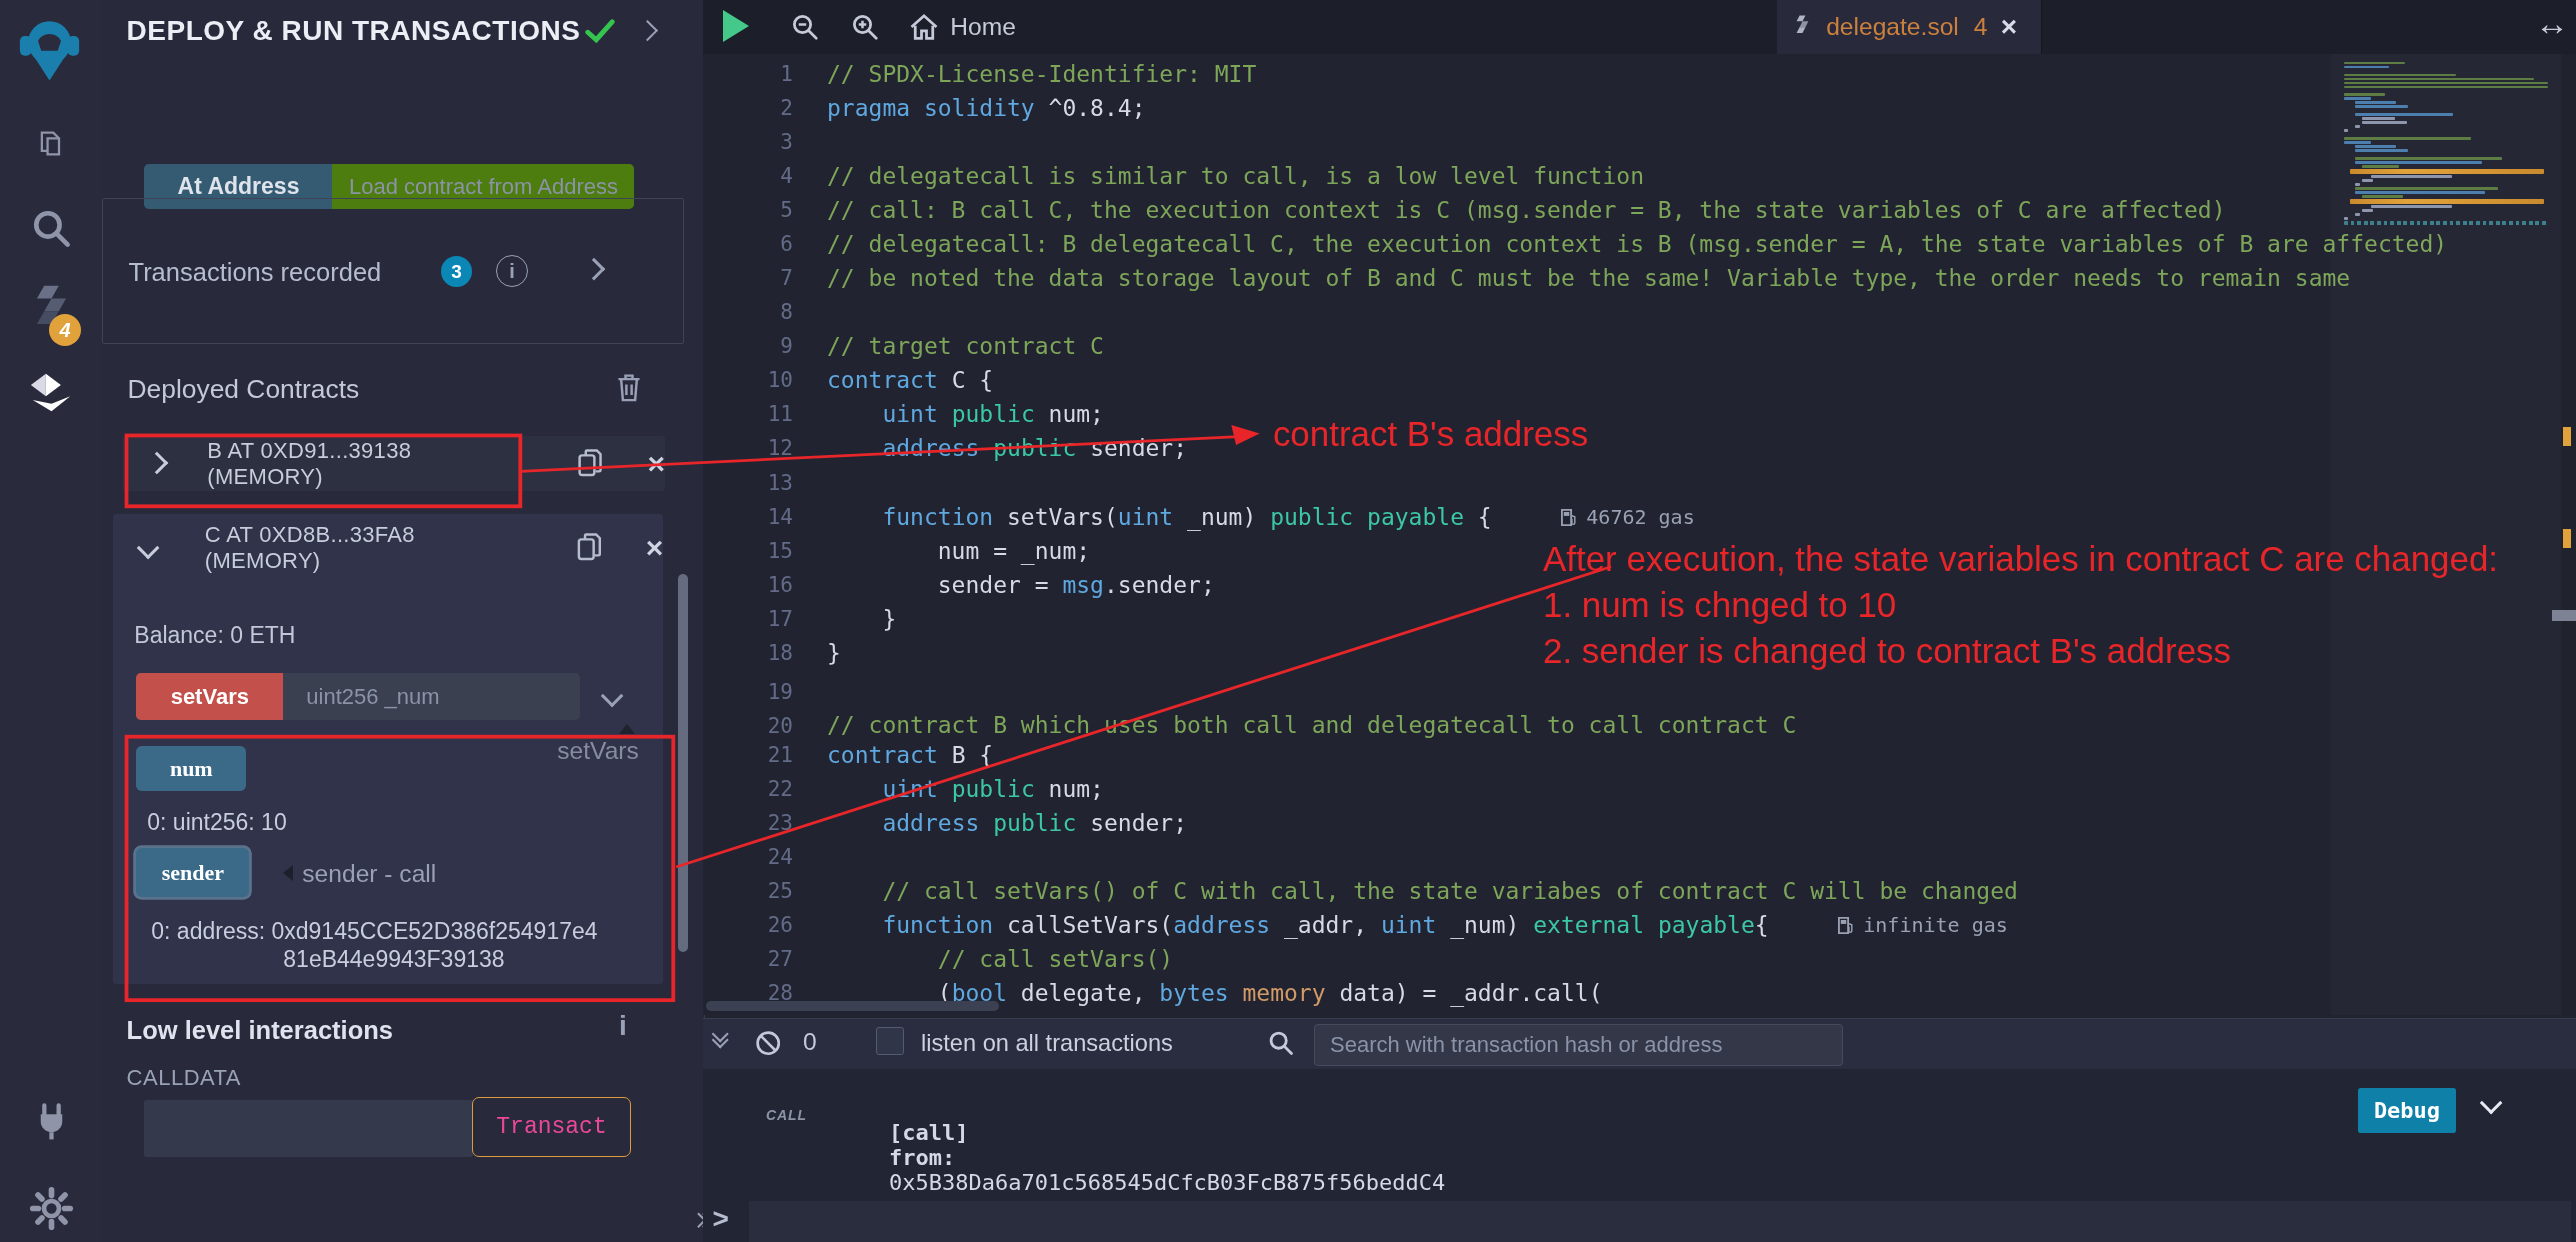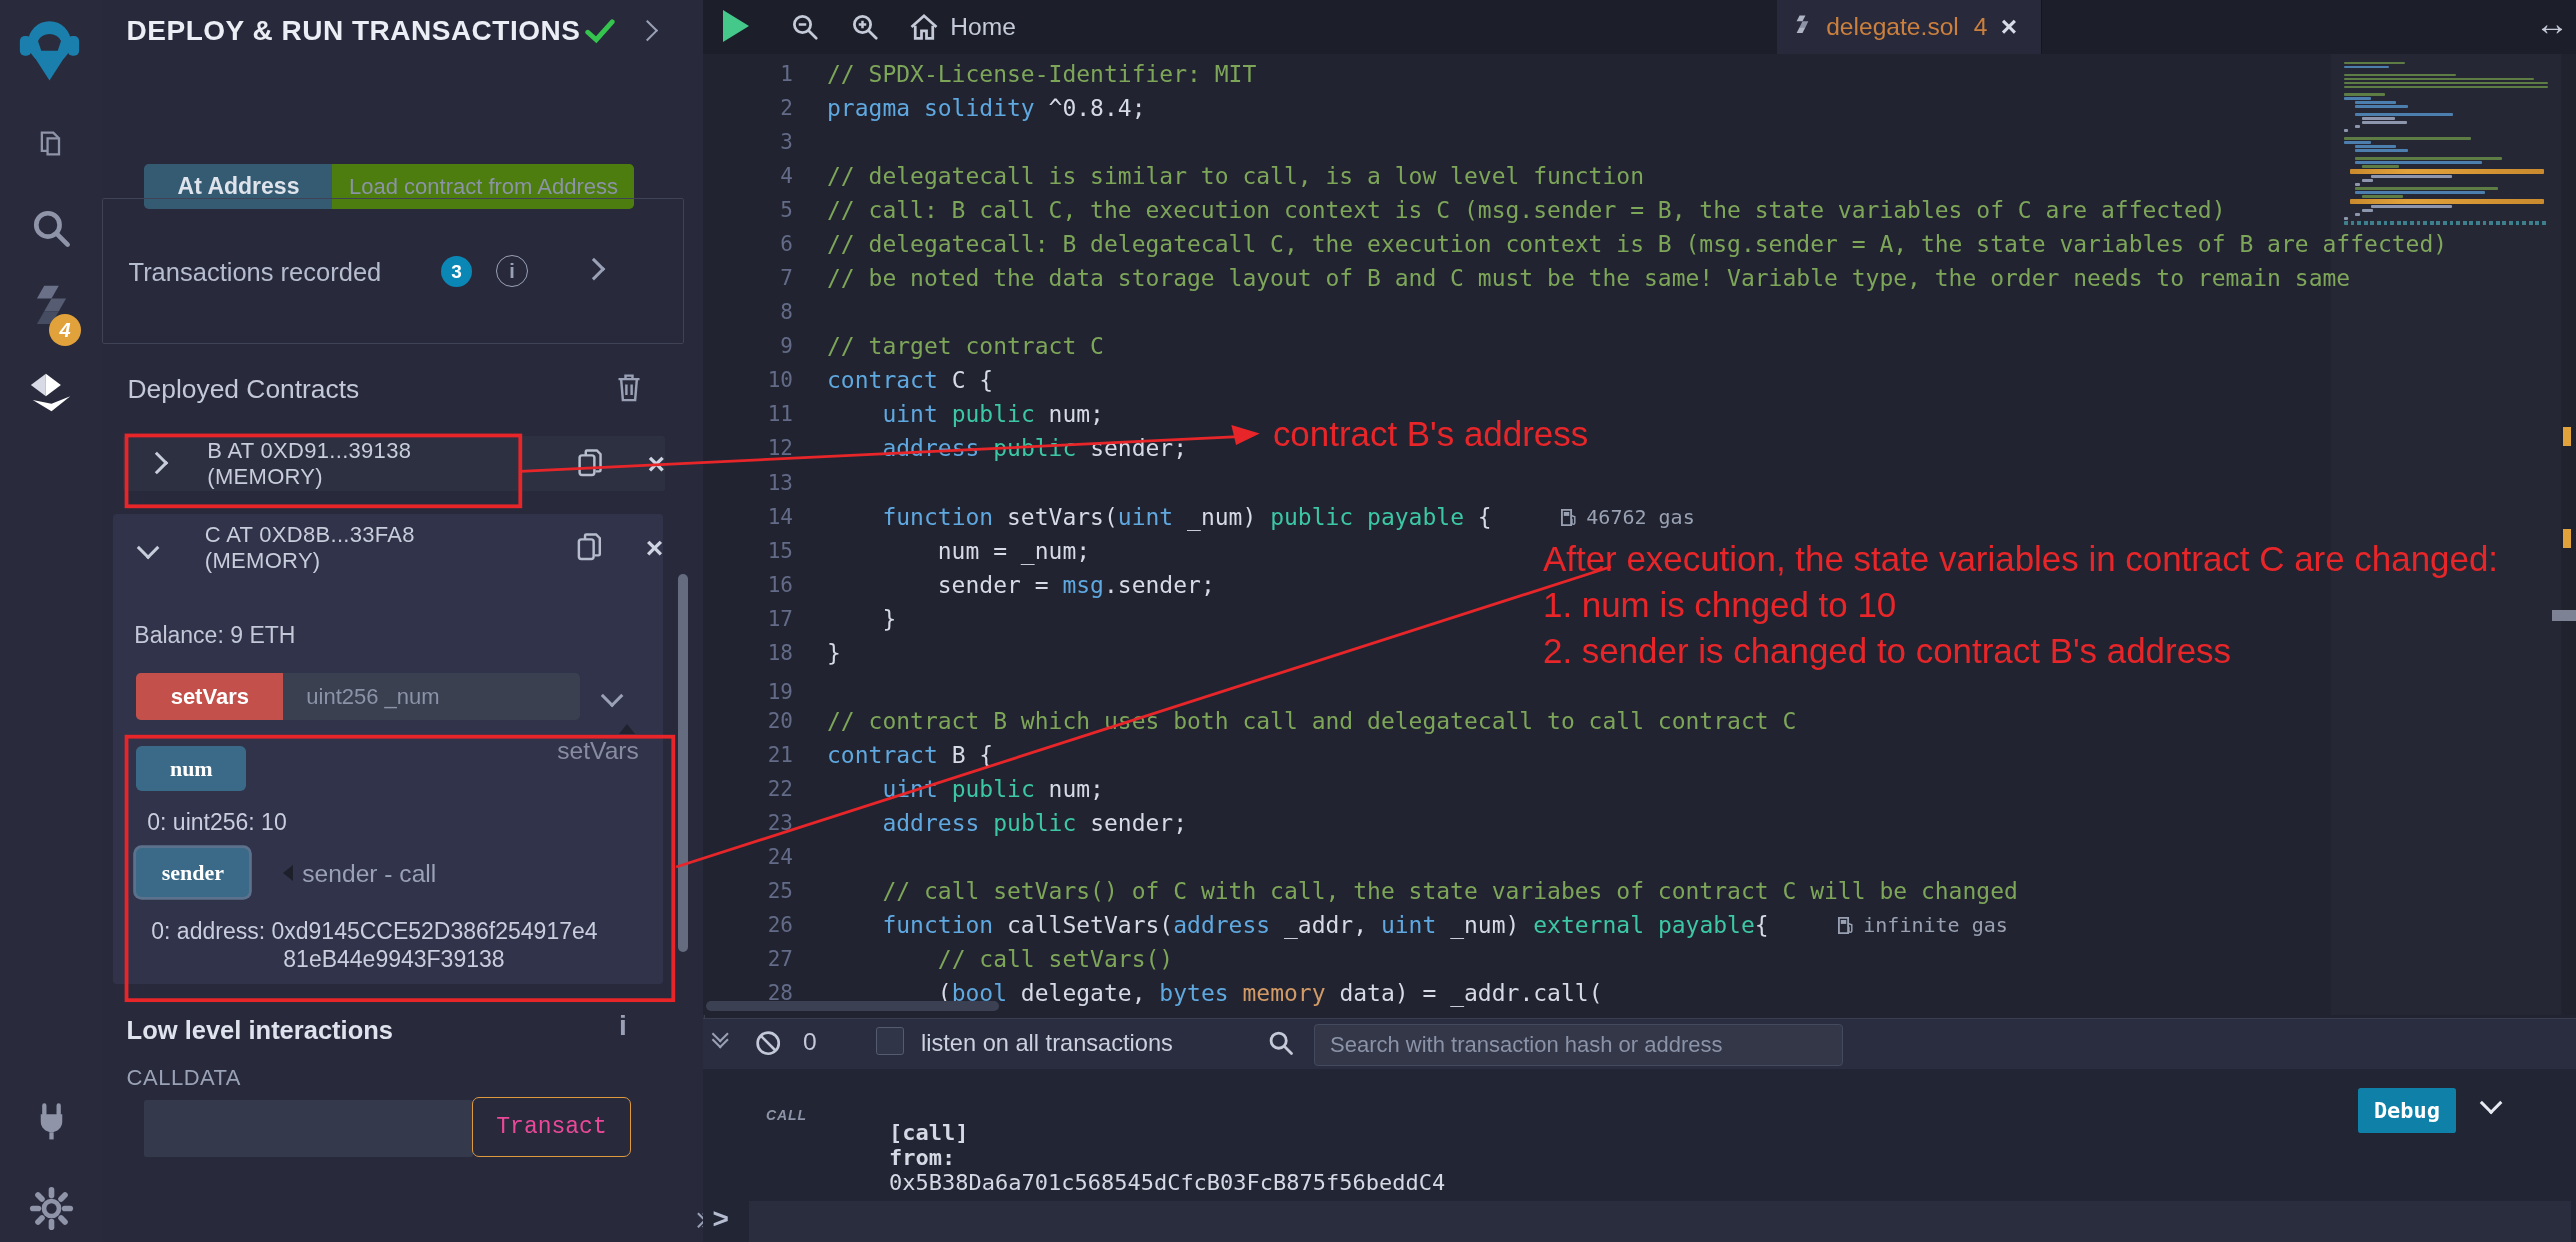--- a/index.html
+++ b/index.html
@@ -196,7 +196,7 @@
         </svg>
       <span class="x-ico" style="margin-left:42px">×</span>
     </div>
-    <div class="abs bal" style="left:21px;top:108px">Balance: 9 ETH</div>
+    <div class="abs bal" style="left:21px;top:108px">Balance: 0 ETH</div>
 
     <button class="abs btn-red" style="top:159px">setVars</button>
     <input class="abs inp-setvars" style="top: 159px;" placeholder="uint256 _num">

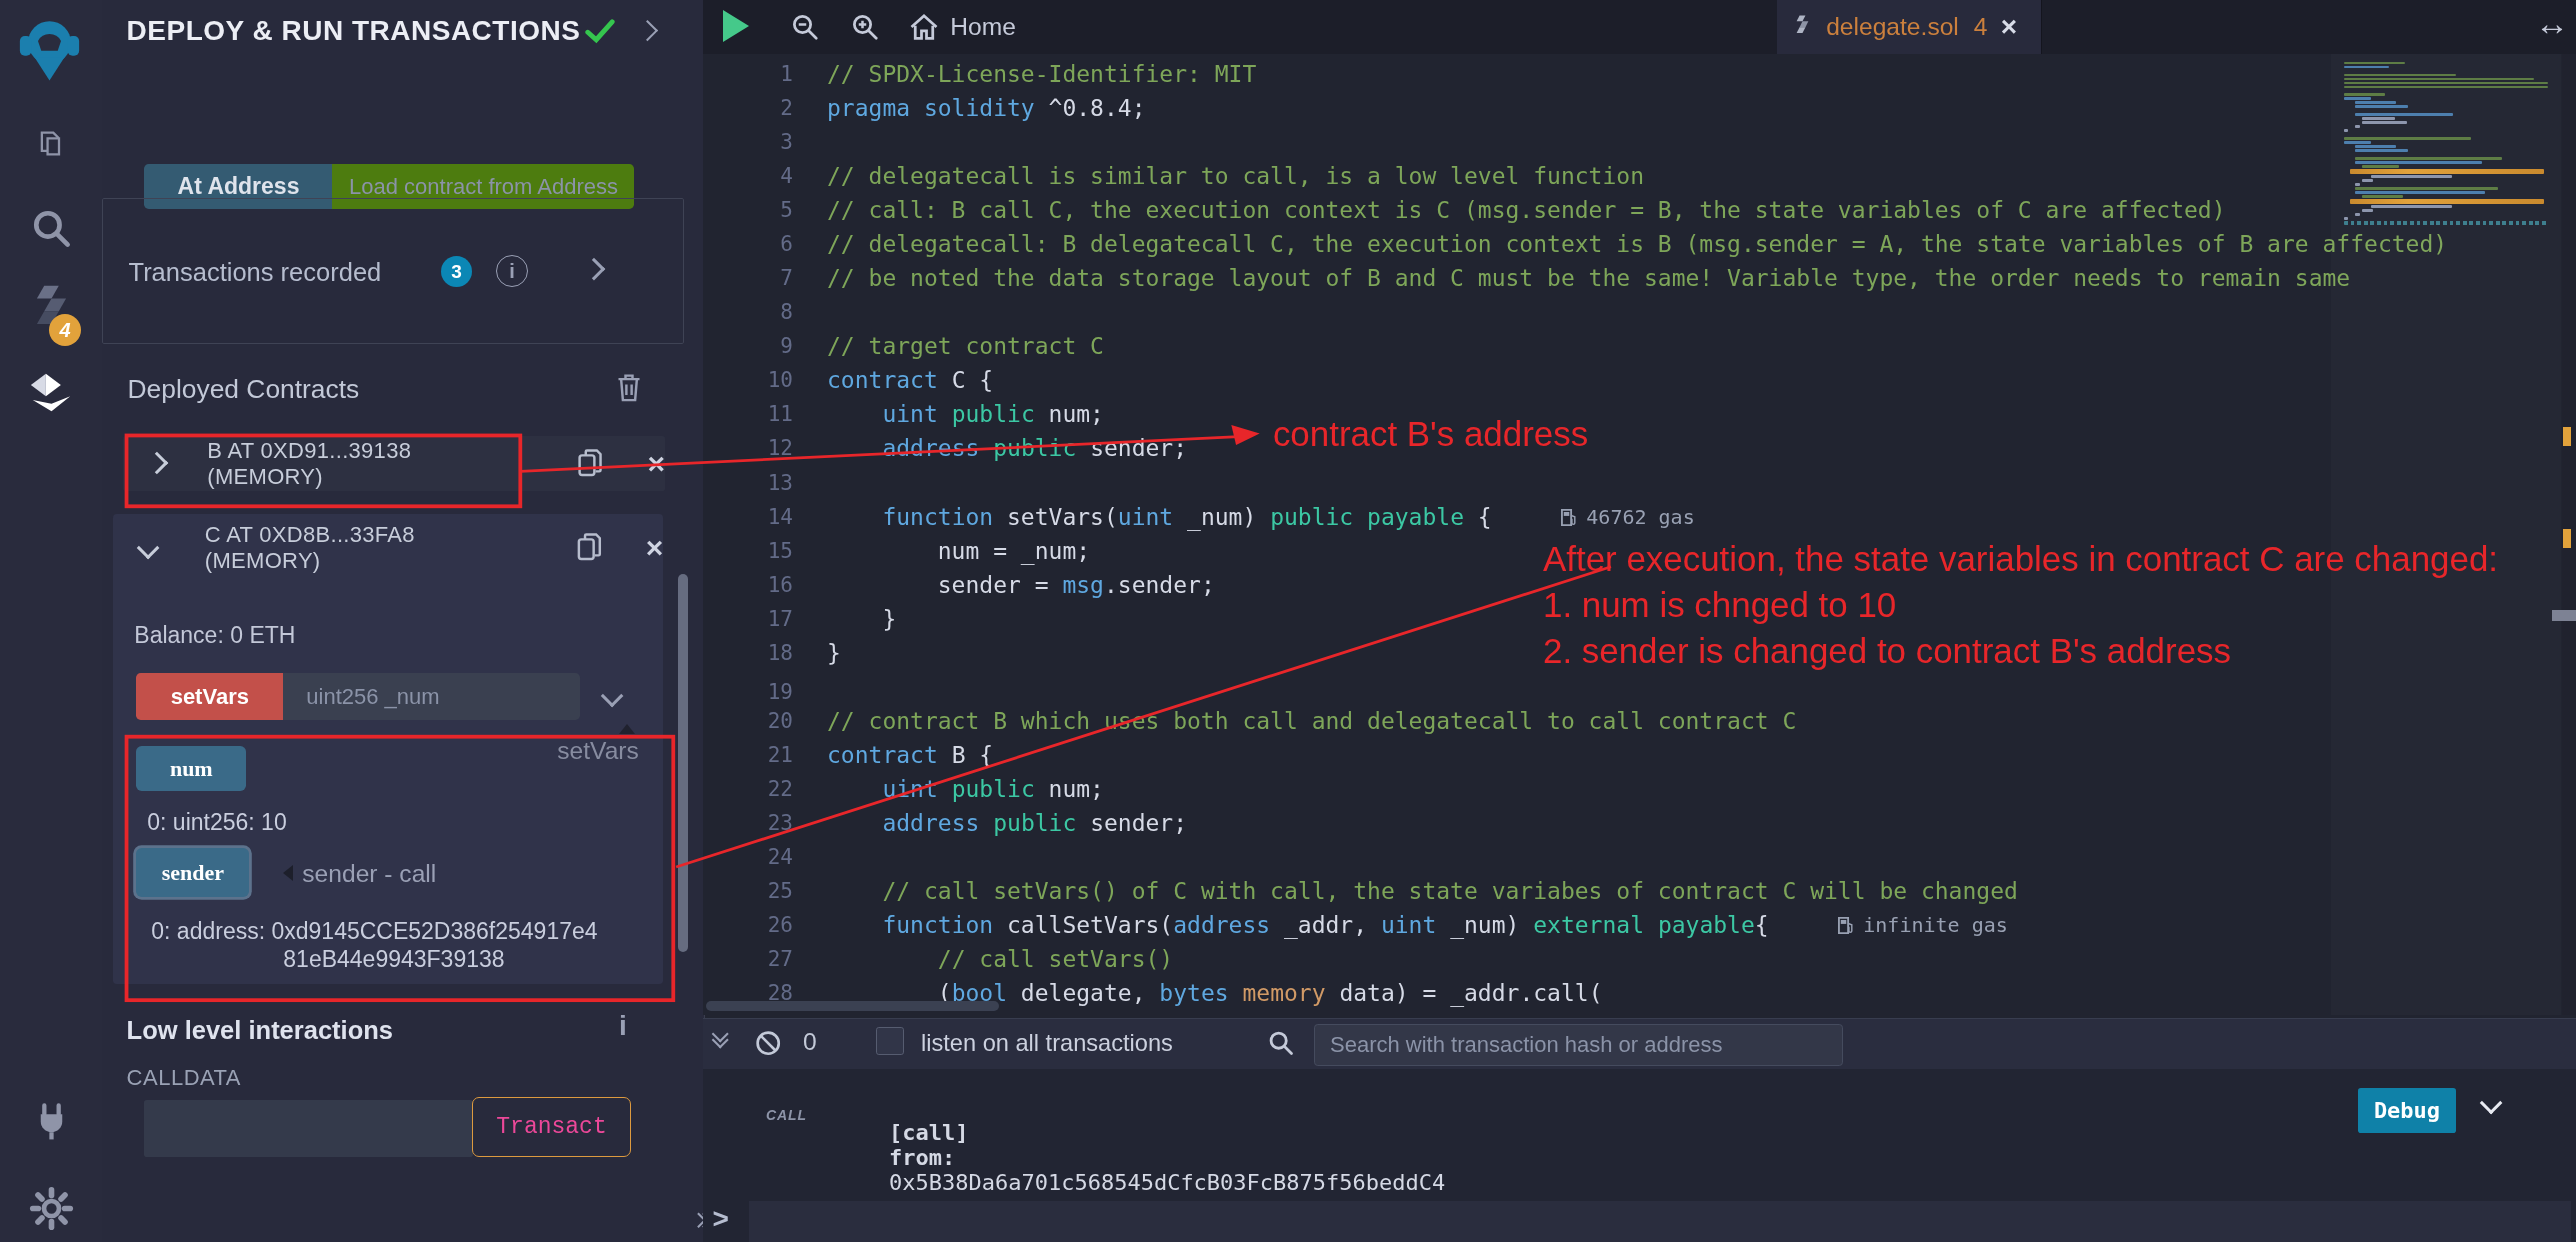--- a/index.html
+++ b/index.html
@@ -286,7 +286,7 @@
       <div class="cl" style="top: 548px;"><span class="ln">17</span><span class="ct"><span class="tk-w">    }</span></span></div>
       <div class="cl" style="top: 582px;"><span class="ln">18</span><span class="ct"><span class="tk-w">}</span></span></div>
       <div class="cl" style="top: 616px; align-items: flex-end;"><span class="ln">19</span><span class="ct"></span></div>
-      <div class="cl" style="top: 650px;"><span class="ln">20</span><span class="ct"><span class="tk-c">// contract B which uses both call and delegatecall to call contract C</span></span></div>
+      <div class="cl" style="top: 650px; align-items: flex-end;"><span class="ln">20</span><span class="ct"><span class="tk-c">// contract B which uses both call and delegatecall to call contract C</span></span></div>
       <div class="cl" style="top: 684px;"><span class="ln">21</span><span class="ct"><span class="tk-k">contract</span><span class="tk-w"> B {</span></span></div>
       <div class="cl" style="top: 718px;"><span class="ln">22</span><span class="ct"><span class="tk-w">    </span><span class="tk-k">uint</span><span class="tk-w"> </span><span class="tk-t">public</span><span class="tk-w"> num;</span></span></div>
       <div class="cl" style="top: 752px;"><span class="ln">23</span><span class="ct"><span class="tk-w">    </span><span class="tk-k">address</span><span class="tk-w"> </span><span class="tk-t">public</span><span class="tk-w"> sender;</span></span></div>

